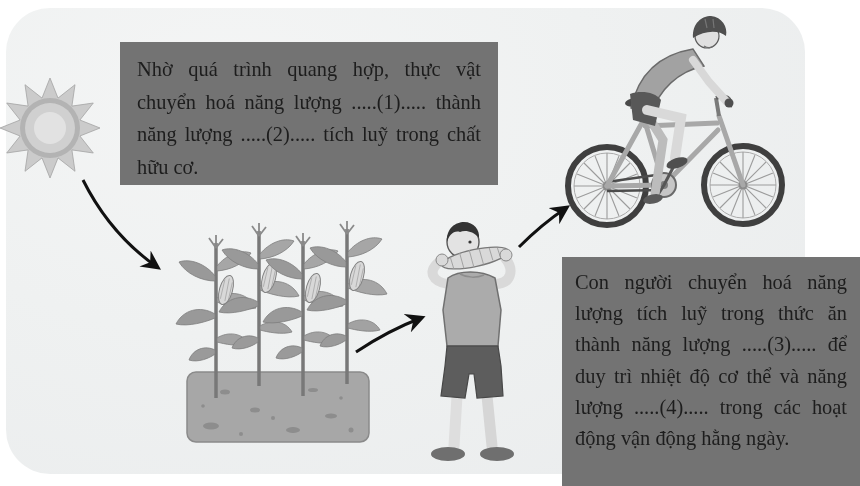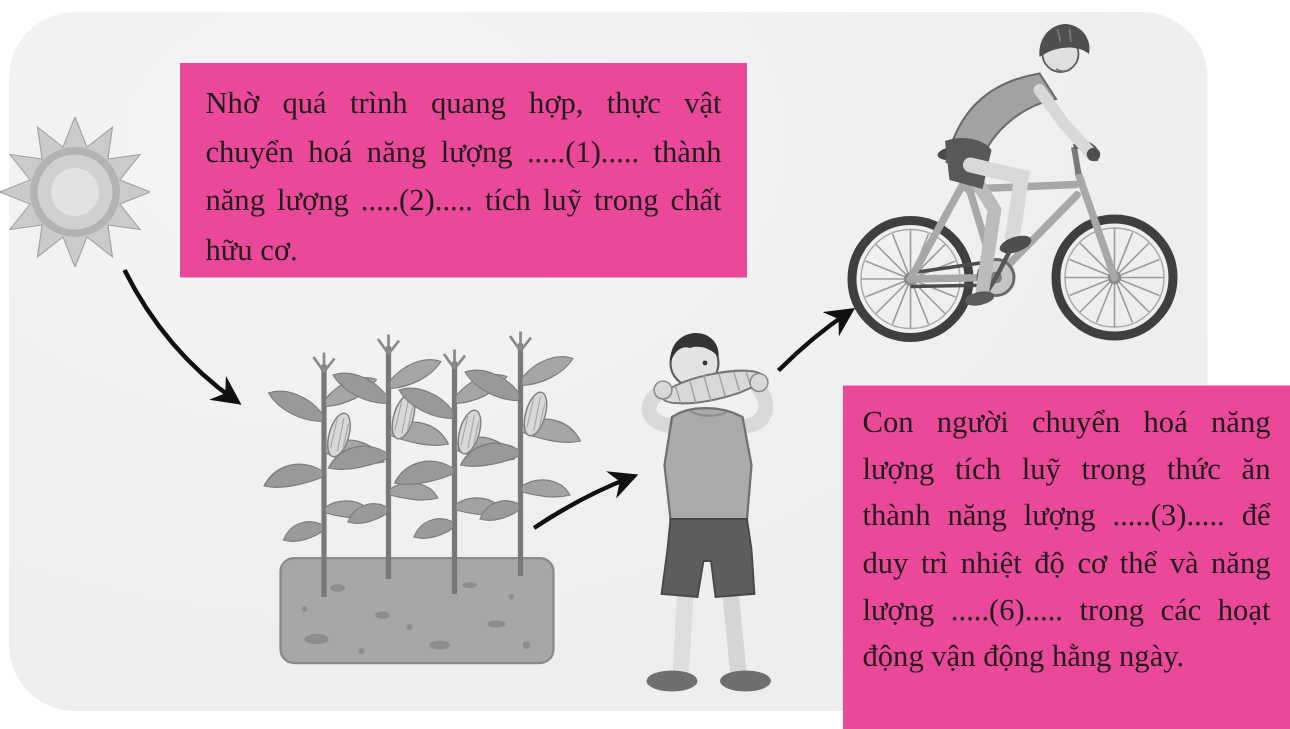--- a/index.html
+++ b/index.html
@@ -14,7 +14,7 @@
   }
   .art{position:absolute;}
   .textbox{
-    position:absolute;background:#ec4899;color:#1d1d1d;
+    position:absolute;background:#737373;color:#1d1d1d;
     text-align:justify;text-justify:inter-word;hyphens:none;
   }
   .textbox p{margin:0;}

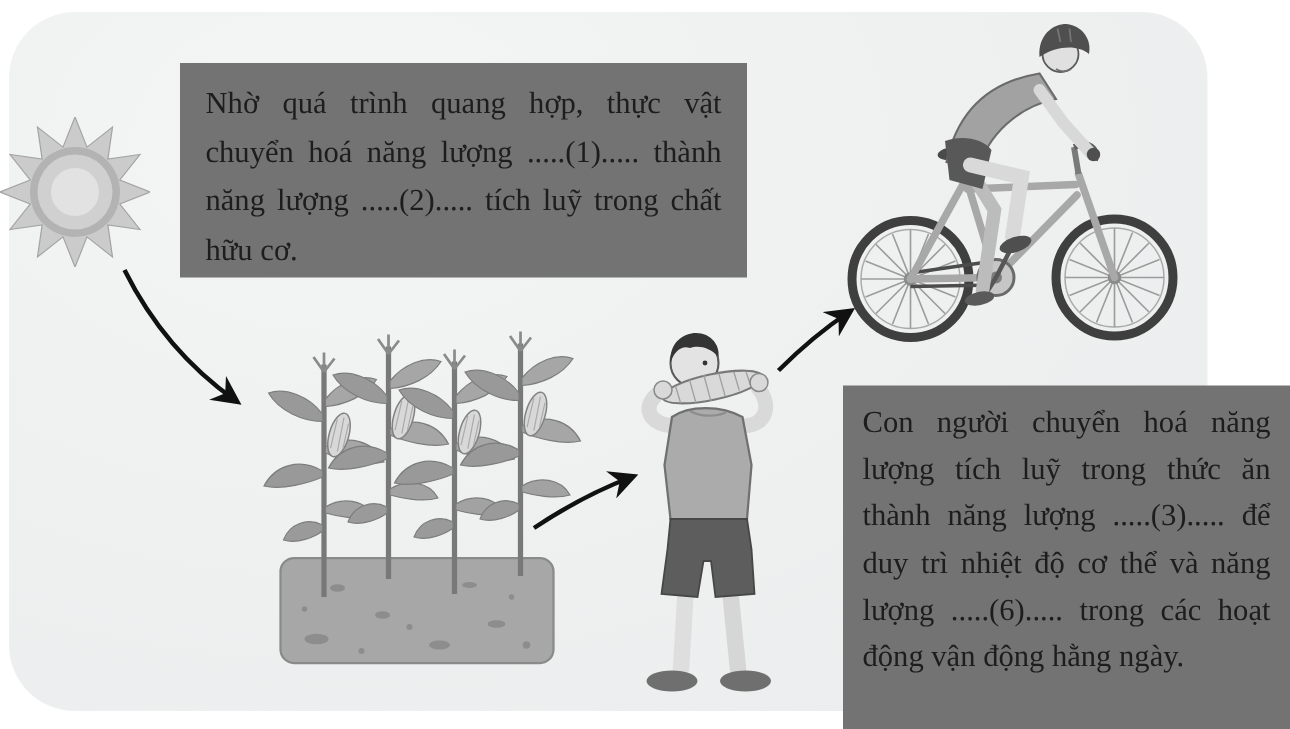--- a/index.html
+++ b/index.html
@@ -174,7 +174,7 @@
   </div>
 
   <div class="textbox box2">
-    <p>Con người chuyển hoá năng lượng tích luỹ trong thức ăn thành năng lượng .....(3)..... để duy trì nhiệt độ cơ thể và năng lượng .....(6)..... trong các hoạt động vận động hằng ngày.</p>
+    <p>Con người chuyển hoá năng lượng tích luỹ trong thức ăn thành năng lượng .....(3)..... để duy trì nhiệt độ cơ thể và năng lượng .....(4)..... trong các hoạt động vận động hằng ngày.</p>
   </div>
 
 </div>

